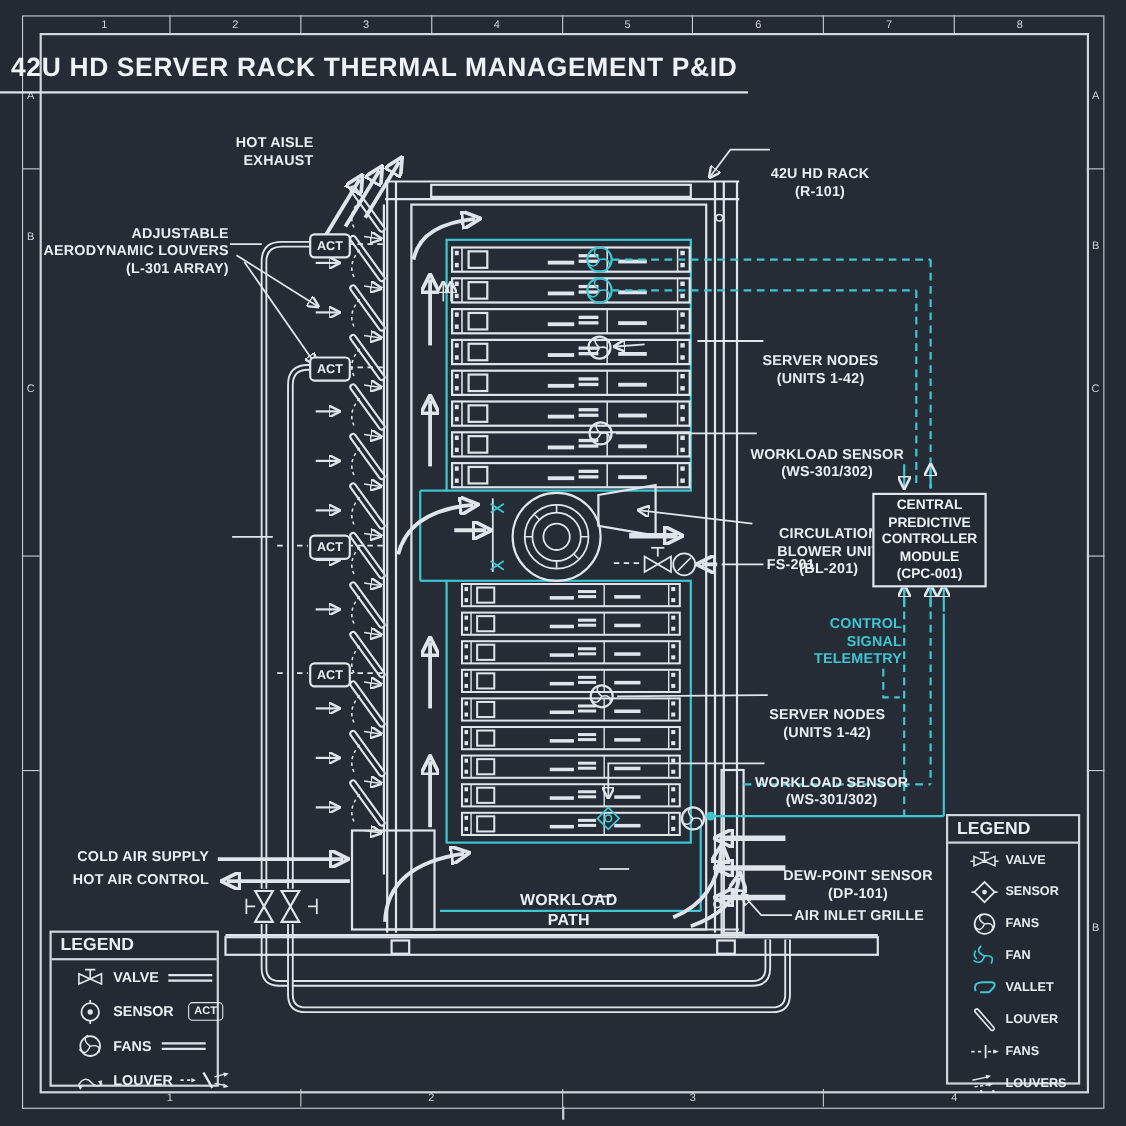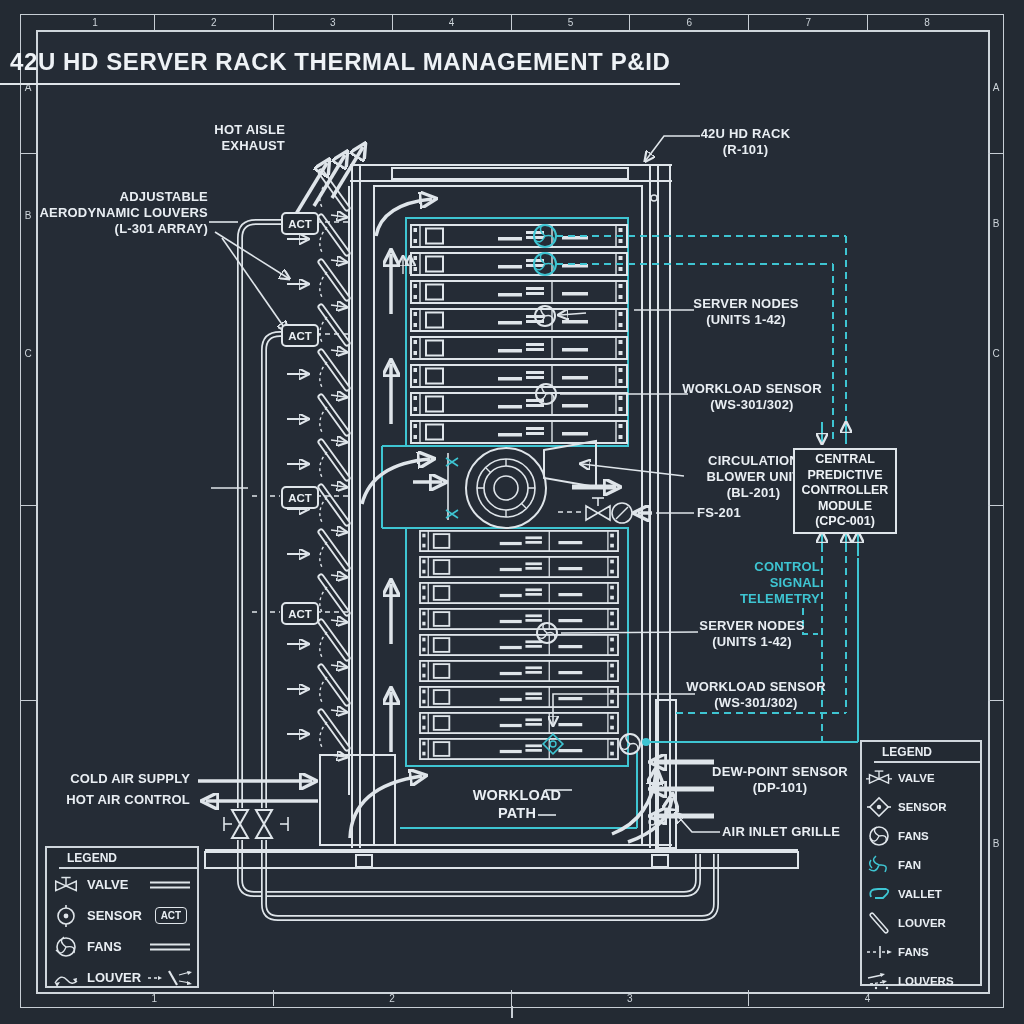--- a/index.html
+++ b/index.html
@@ -26,7 +26,7 @@
   
   .lbl{position:absolute;color:#e9eef3;font-weight:bold;font-size:13px;line-height:1.22;
        white-space:pre-line;letter-spacing:.2px;}
-  .rt{text-align:right;} .ctr{text-align:center;} .cyan{color:#3ec5d2;}
+  .rt{text-align:right;} .ctr{text-align:center;margin-top:24px;} .cyan{color:#3ec5d2;}
   .act{position:absolute;left:281px;width:34px;height:19px;border:2px solid #dfe5ea;
        border-radius:5px;color:#e9eef3;font-weight:bold;font-size:11.5px;
        display:flex;align-items:center;justify-content:center;background:#232a33;}

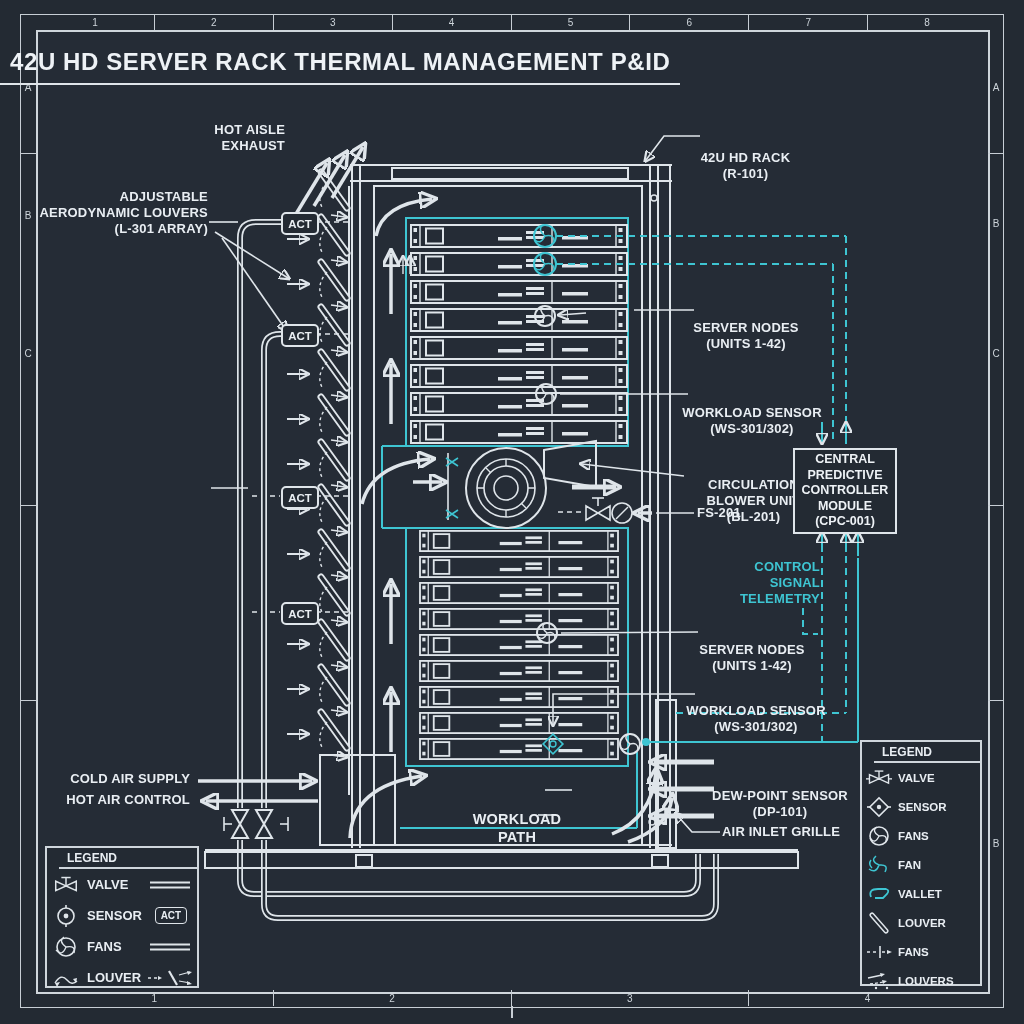--- a/index.html
+++ b/index.html
@@ -366,7 +366,7 @@
 
   <div class="lbl rt" style="left:160px;top:122px;width:125px">HOT AISLE
 EXHAUST</div>
-  <div class="lbl rt" style="left:28px;top:189px;width:180px">ADJUSTABLE
+  <div class="lbl rt" style="left:28px;top:204px;width:180px">ADJUSTABLE
 AERODYNAMIC LOUVERS
 (L-301 ARRAY)</div>
   <div class="lbl ctr" style="left:688px;top:126px;width:115px">42U HD RACK

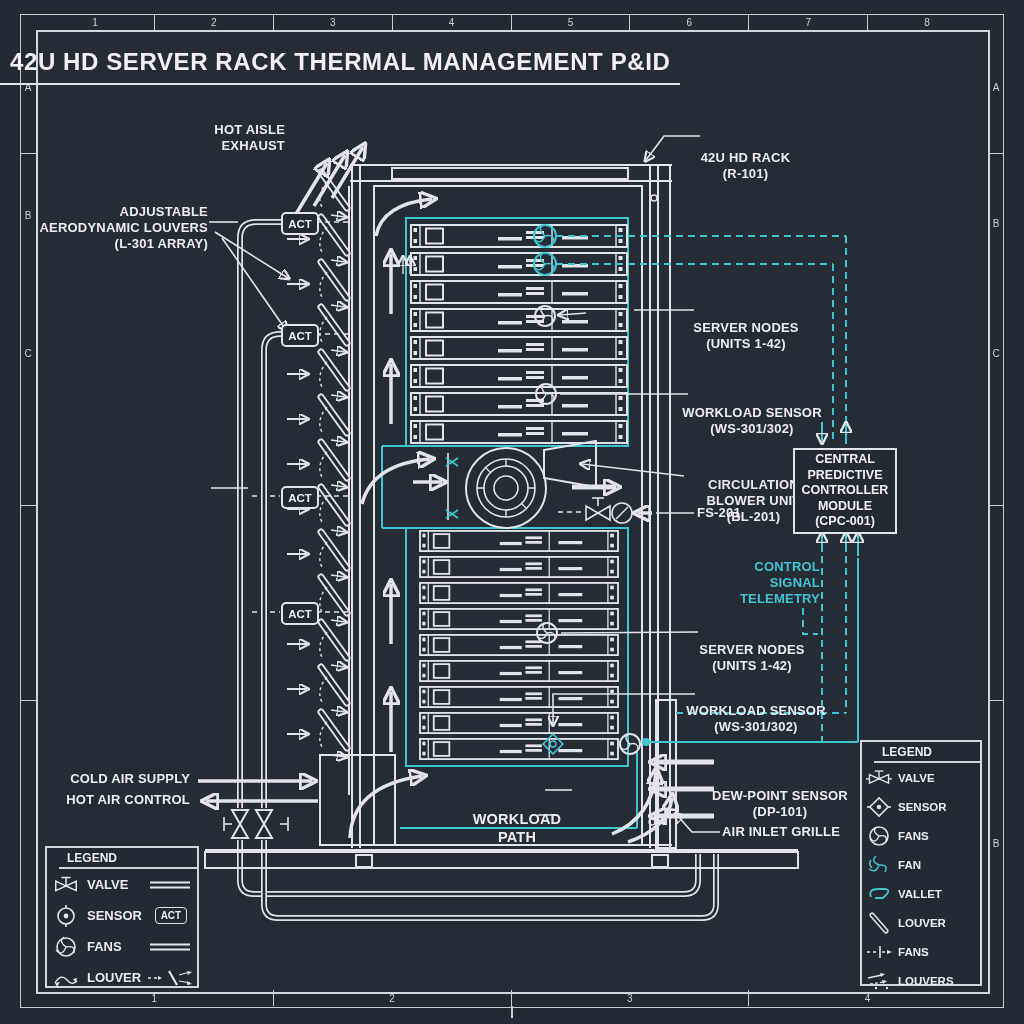--- a/index.html
+++ b/index.html
@@ -39,7 +39,7 @@
   .legend{position:absolute;border:2px solid #cfd6dc;background:#232a33;color:#e9eef3;}
   #legendL{left:45px;top:846px;width:150px;height:138px;}
   #legendR{left:860px;top:740px;width:118px;height:242px;}
-  .leg-hd{border-bottom:2px solid #cfd6dc;padding:3px 8px 2px;font-weight:bold;font-size:12px;margin-left:12px;}
+  .leg-hd{border-bottom:2px solid #cfd6dc;padding:3px 8px 2px;font-weight:bold;font-size:16px;}
   .leg-row{display:flex;align-items:center;gap:6px;padding:2px 4px;}
   #legendL .leg-row{height:27px;} #legendR .leg-row{height:25px;}
   .leg-ic{width:30px;flex:0 0 30px;display:flex;align-items:center;justify-content:center;}

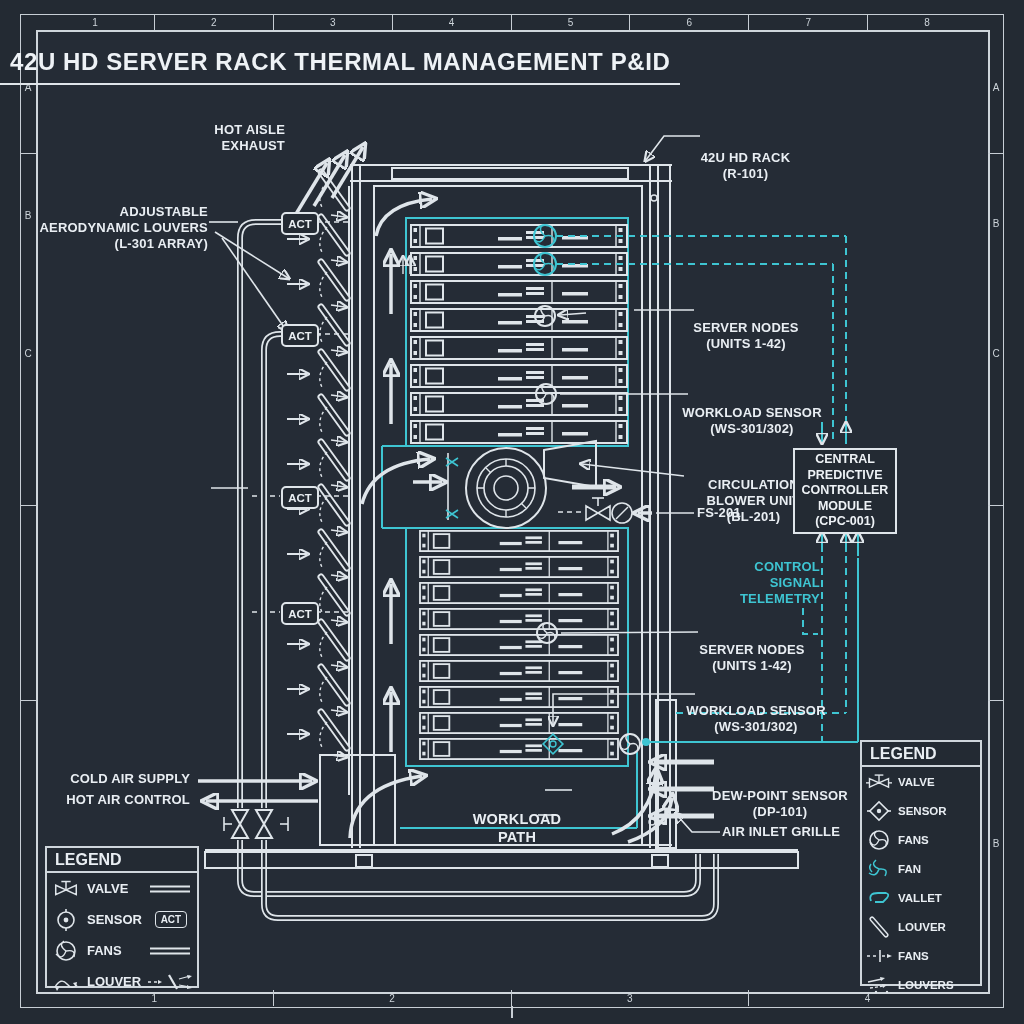--- a/index.html
+++ b/index.html
@@ -40,7 +40,7 @@
   #legendL{left:45px;top:846px;width:150px;height:138px;}
   #legendR{left:860px;top:740px;width:118px;height:242px;}
   .leg-hd{border-bottom:2px solid #cfd6dc;padding:3px 8px 2px;font-weight:bold;font-size:16px;}
-  .leg-row{display:flex;align-items:center;gap:6px;padding:2px 4px;}
+  .leg-row{display:flex;align-items:center;gap:6px;padding:2px 20px;}
   #legendL .leg-row{height:27px;} #legendR .leg-row{height:25px;}
   .leg-ic{width:30px;flex:0 0 30px;display:flex;align-items:center;justify-content:center;}
   #legendR .leg-ic{width:26px;flex:0 0 26px;}

